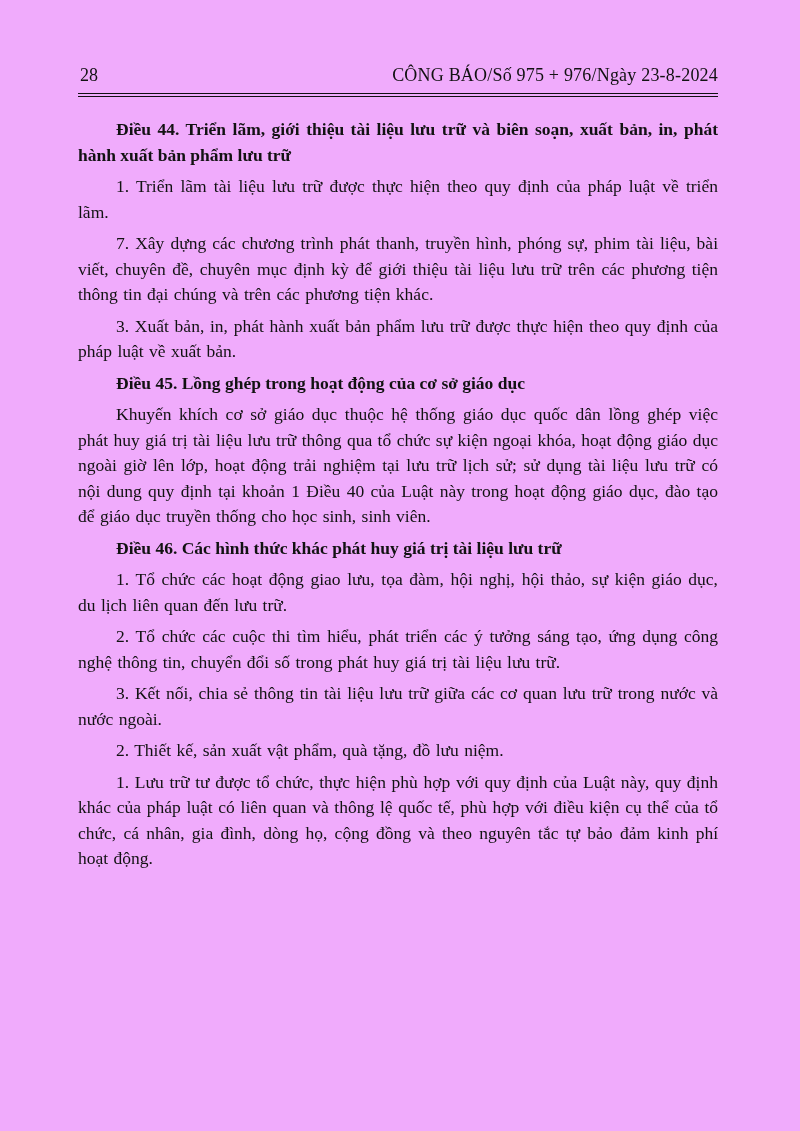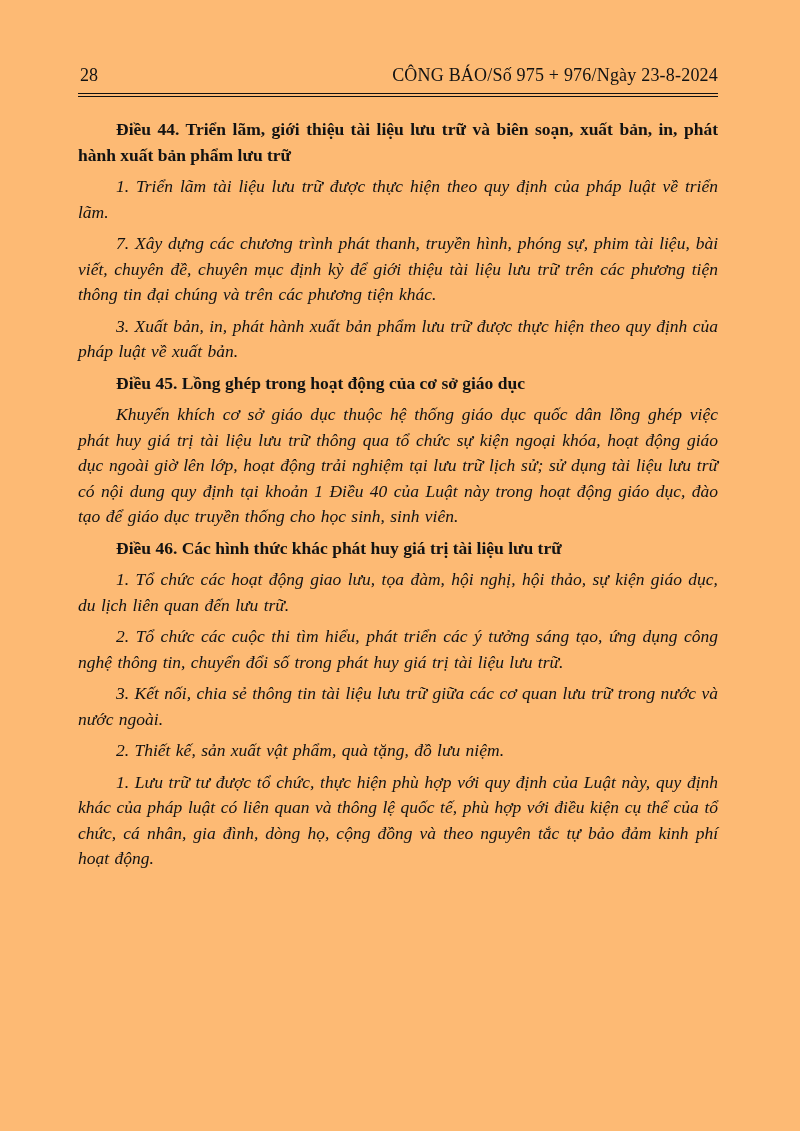--- a/index.html
+++ b/index.html
@@ -17,7 +17,7 @@
   .page {
     width: 800px;
     height: 1131px;
-    background: #fdba74;
+    background: #f0abfc;
     padding: 64px 82px 0 78px;
   }
   

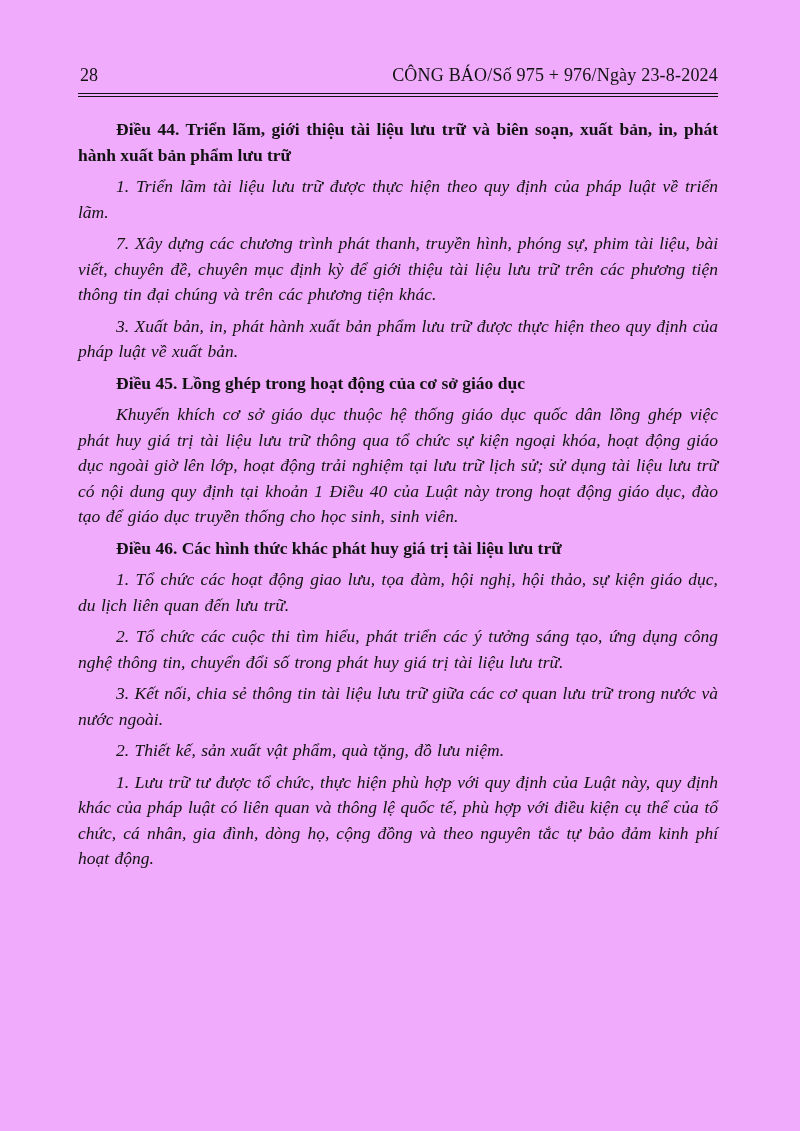--- a/index.html
+++ b/index.html
@@ -51,7 +51,6 @@
     line-height: 25.5px;
     margin-bottom: 6px;
     word-spacing: 1px;
-    font-style: italic;
   }
   .article-heading {
     font-weight: bold;

